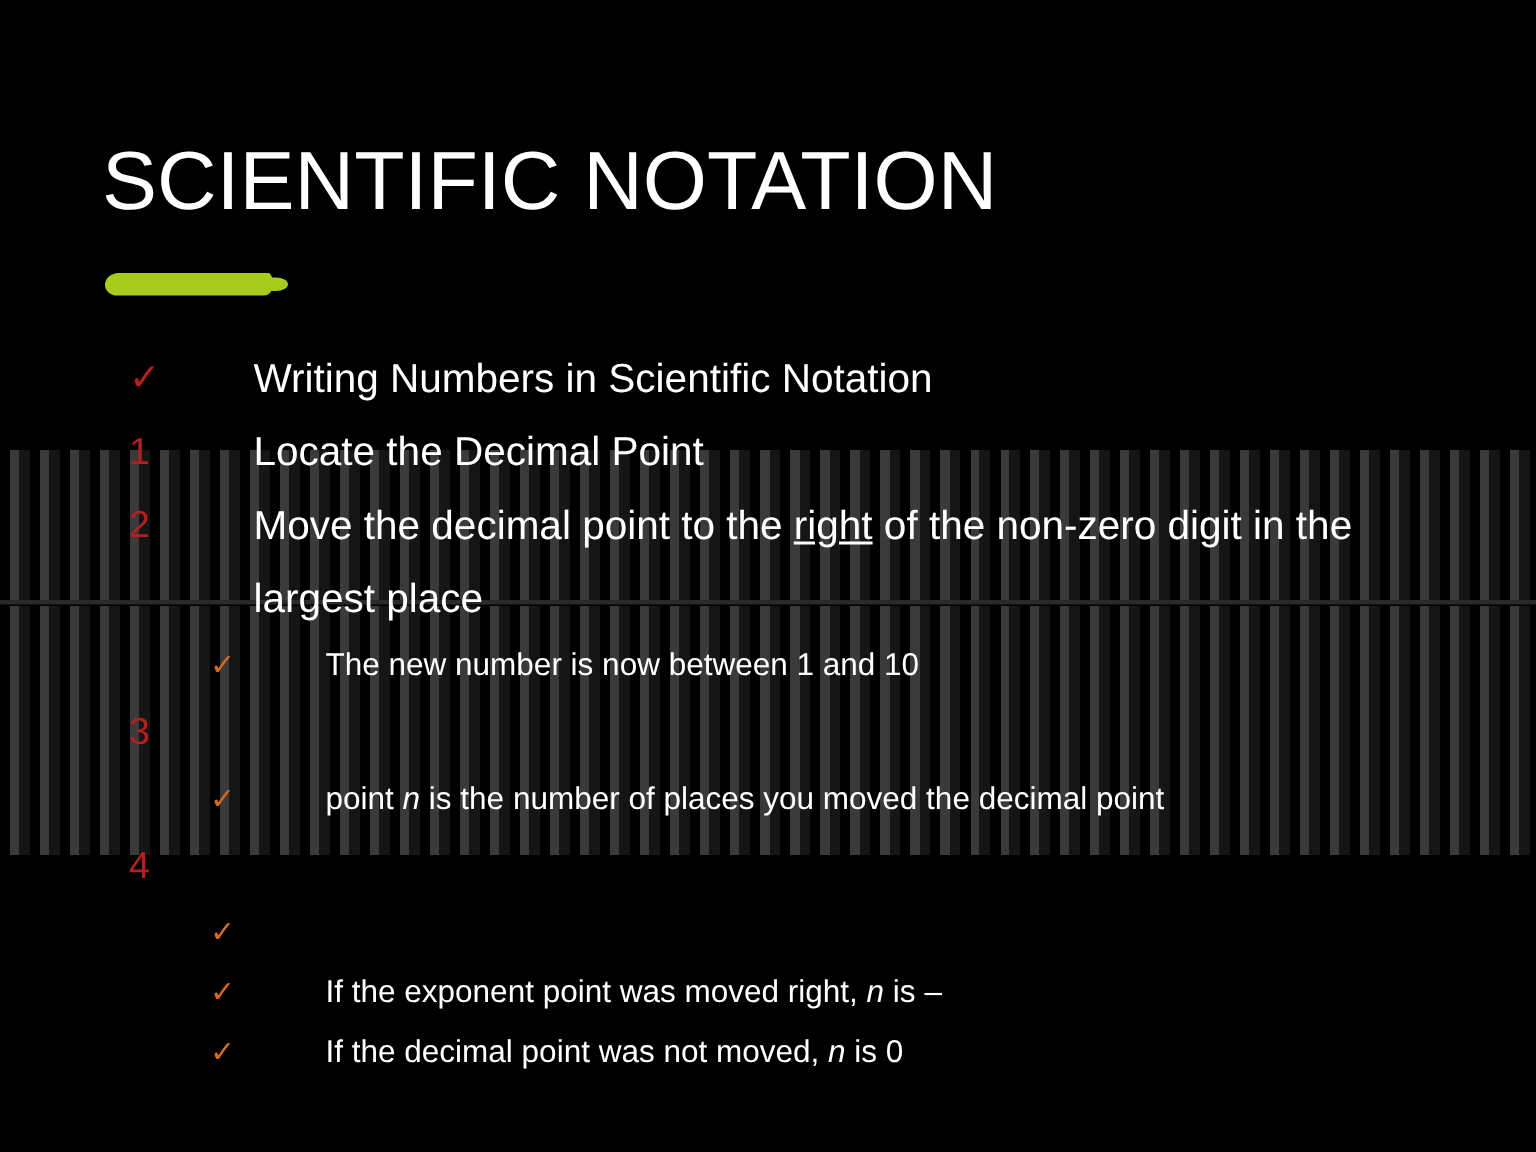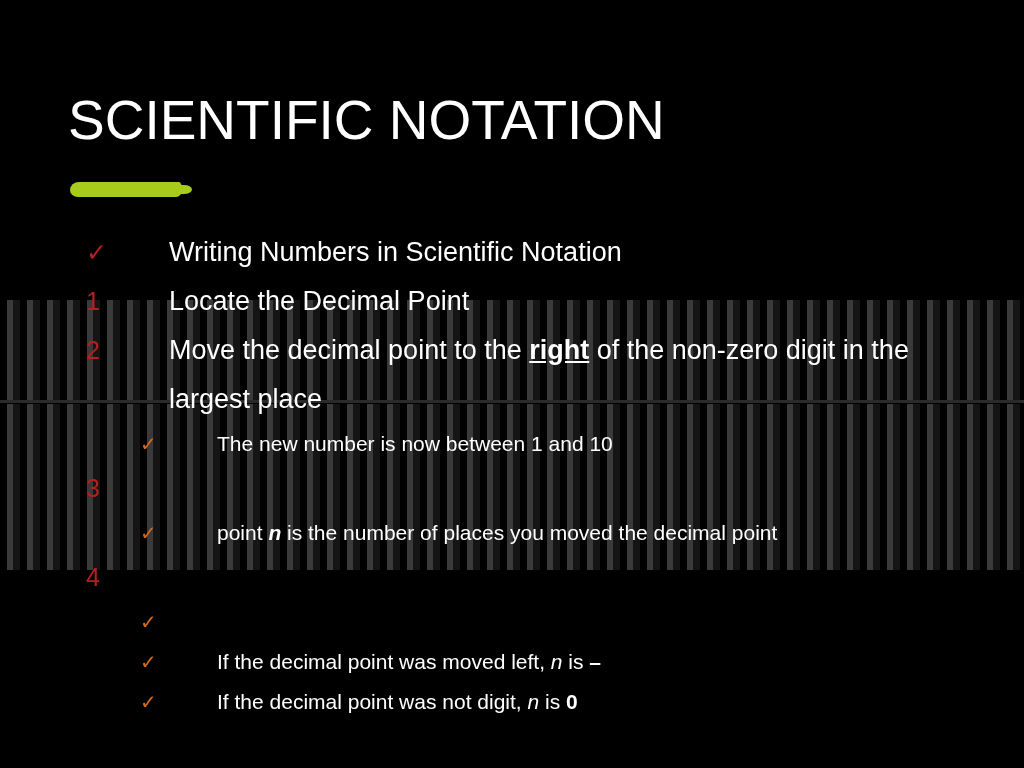--- a/index.html
+++ b/index.html
@@ -141,7 +141,7 @@
     margin-left: 45px;
   }
 
-  b, strong { font-weight: bold; }
+  b, strong { font-weight: normal; }
   .u { text-decoration: underline; }
   .i { font-style: italic; }
   sup {

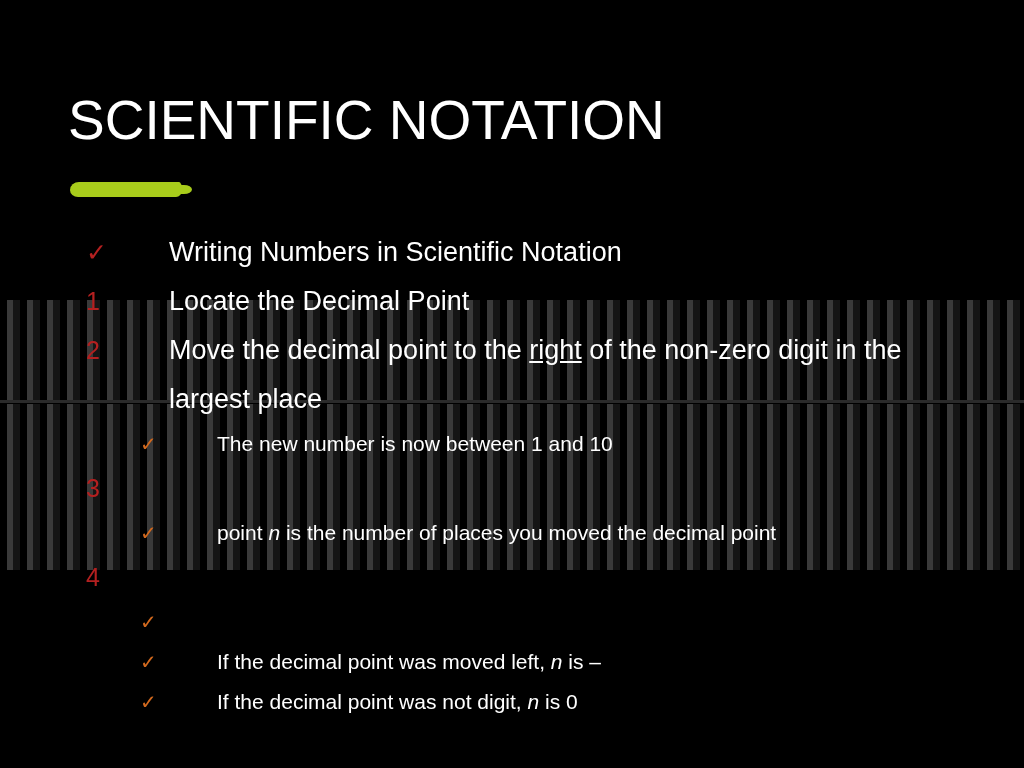--- a/index.html
+++ b/index.html
@@ -204,7 +204,7 @@
 
     <div class="line l2">
       <span class="marker">✓</span>
-      <span class="text"><span>If the decimal point was moved left, </span><span class="i">n</span><span> is </span><b>–</b></span>
+      <span class="text"><span>If the exponent point was moved right, </span><span class="i">n</span><span> is </span><b>–</b></span>
     </div>
 
     <div class="line l2">

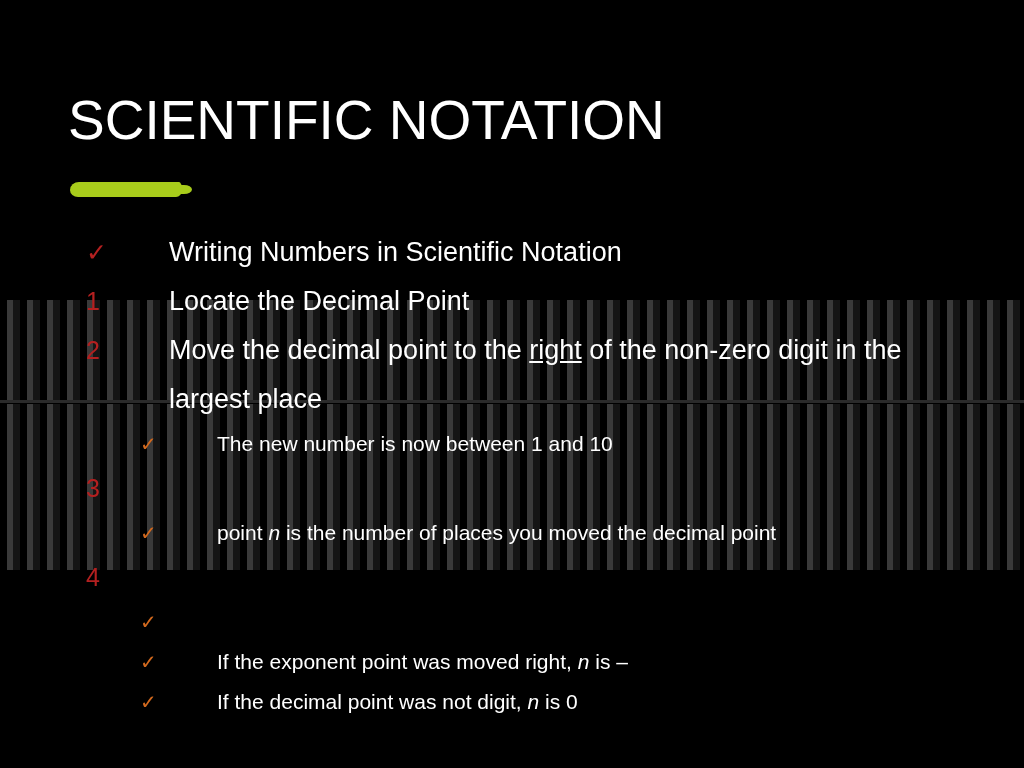--- a/index.html
+++ b/index.html
@@ -209,7 +209,7 @@
 
     <div class="line l2">
       <span class="marker">✓</span>
-      <span class="text"><span>If the decimal point was not digit, </span><span class="i">n</span><span> is </span><b>0</b></span>
+      <span class="text"><span>If the decimal point was not moved, </span><span class="i">n</span><span> is </span><b>0</b></span>
     </div>
 
   </div>

